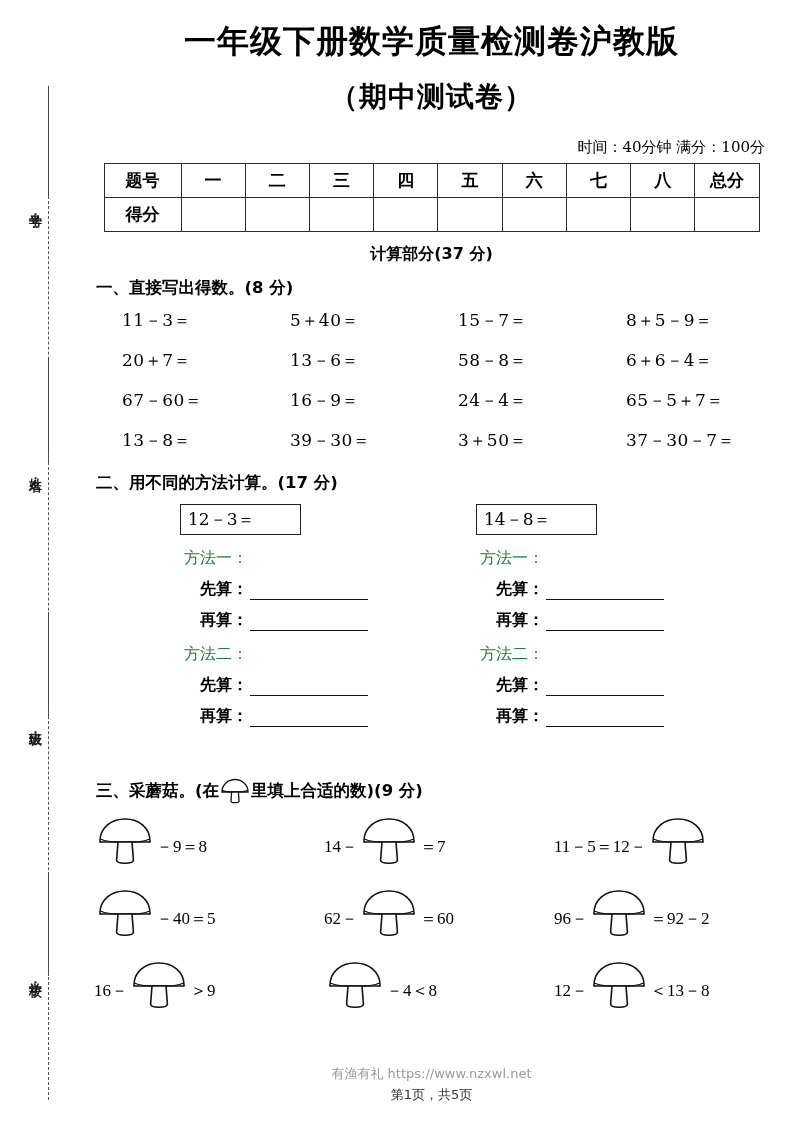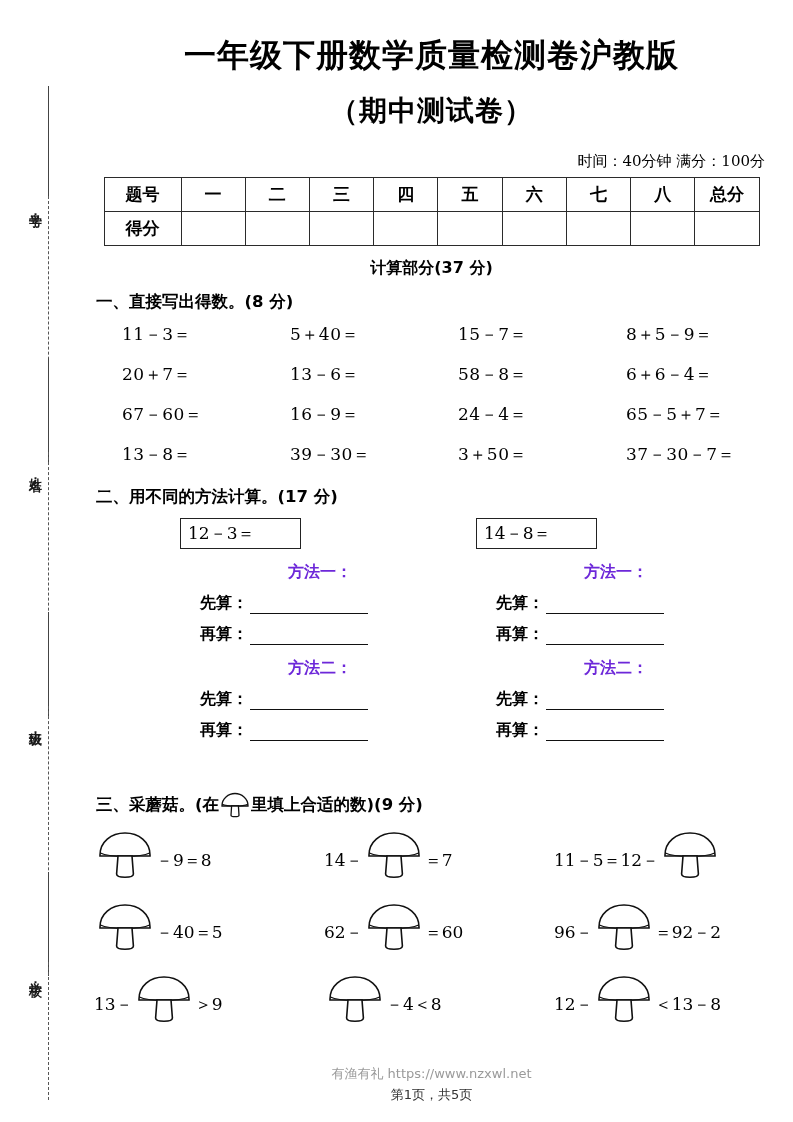--- a/index.html
+++ b/index.html
@@ -61,7 +61,7 @@
     font-weight: bold;
     font-size: 32px;
     letter-spacing: 1px;
-    margin-top: 34px;
+    margin-top: 20px;
     color: #000;
   }
   .subtitle {

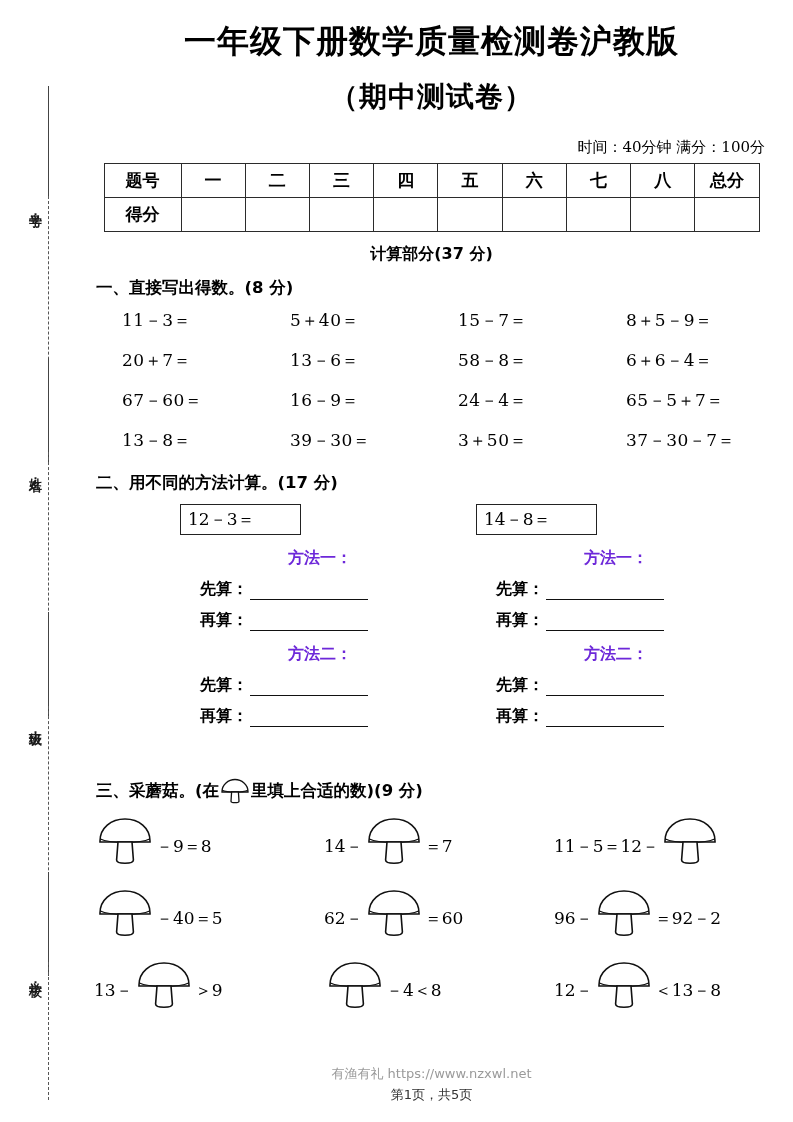--- a/index.html
+++ b/index.html
@@ -159,11 +159,10 @@
   }
   .method-label {
     font-family: "DejaVu Sans", sans-serif;
-    font-weight: bold;
+    font-weight: normal;
     font-size: 16px;
-    color: #6d28d9;
+    color: #15803d;
     margin: 13px 0 0 18px;
-    text-align: center;
   }
   .fill-row {
     font-family: "DejaVu Sans", sans-serif;

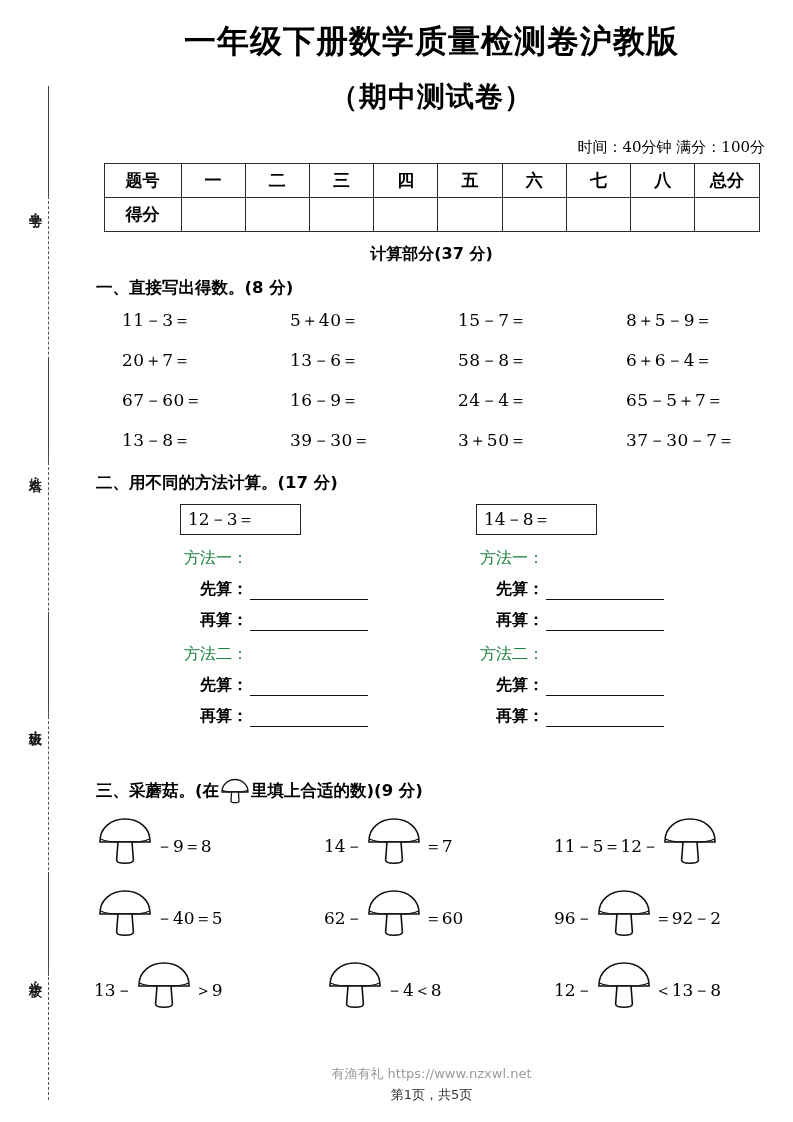--- a/index.html
+++ b/index.html
@@ -198,7 +198,7 @@
     height: 58px;
     white-space: nowrap;
   }
-  .mush-item .op { padding: 0 2px; position: relative; top: 4px; }
+  .mush-item .op { padding: 0 2px; position: relative; top: 4px; font-family: Liberation Serif, serif; }
   .mush-item .mushroom { margin: 0 1px; }
 
   

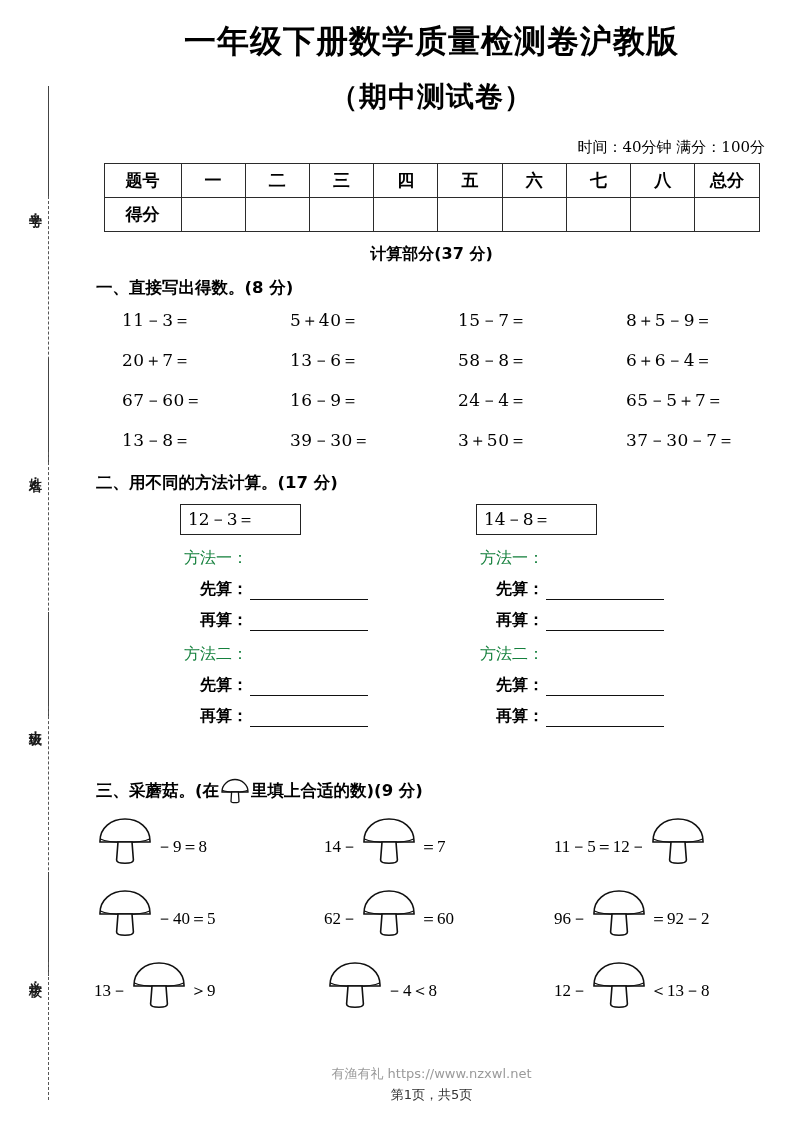--- a/index.html
+++ b/index.html
@@ -414,7 +414,7 @@
     </div>
 
     <div class="mush-item">
-      <span class="op">13－</span>
+      <span class="op">16－</span>
       <svg class="mushroom" width="56" height="52" viewBox="0 0 56 52">
         <path d="M3 25 C3 12 14 3 28 3 C42 3 53 12 53 25 L53 26 L3 26 Z" fill="#fff" stroke="#111" stroke-width="1.6"></path>
         <path d="M3.4 23 C12 27.5 44 27.5 52.6 23" fill="none" stroke="#111" stroke-width="1.4"></path>

